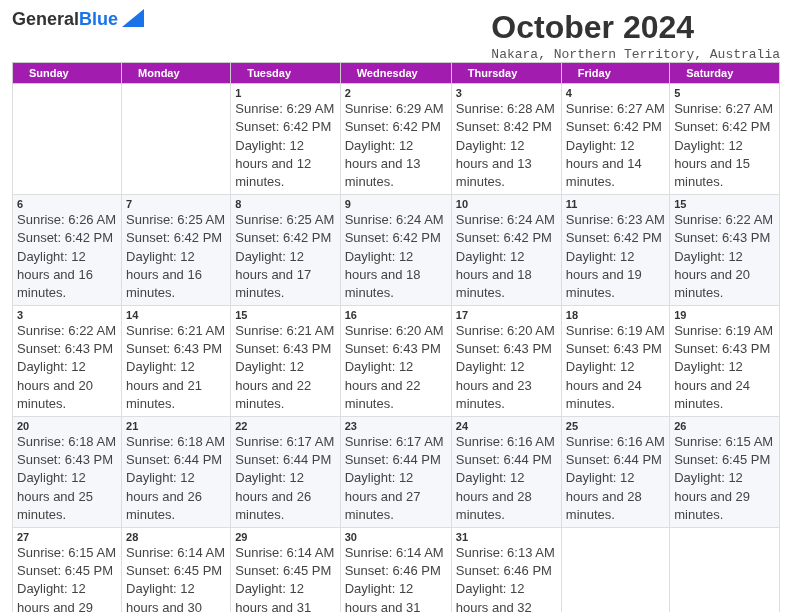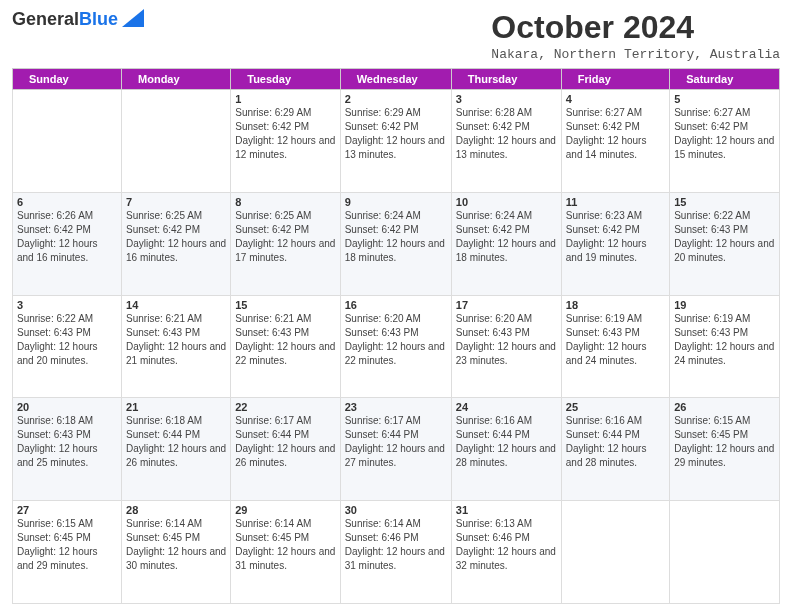--- a/index.html
+++ b/index.html
@@ -21,7 +21,6 @@
       display: flex;
       justify-content: space-between;
       align-items: flex-start;
-      margin-bottom: 6px;
     }
     .logo {
       display: flex;

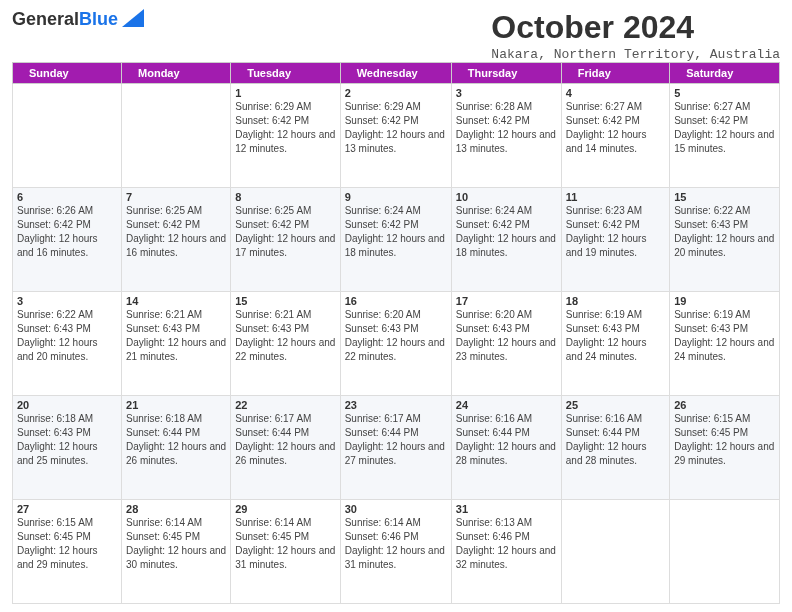--- a/index.html
+++ b/index.html
@@ -90,7 +90,7 @@
       margin-bottom: 1px;
     }
     .day-info {
-      font-size: 10px;
+      font-size: 13px;
       color: #444;
       line-height: 1.4;
     }

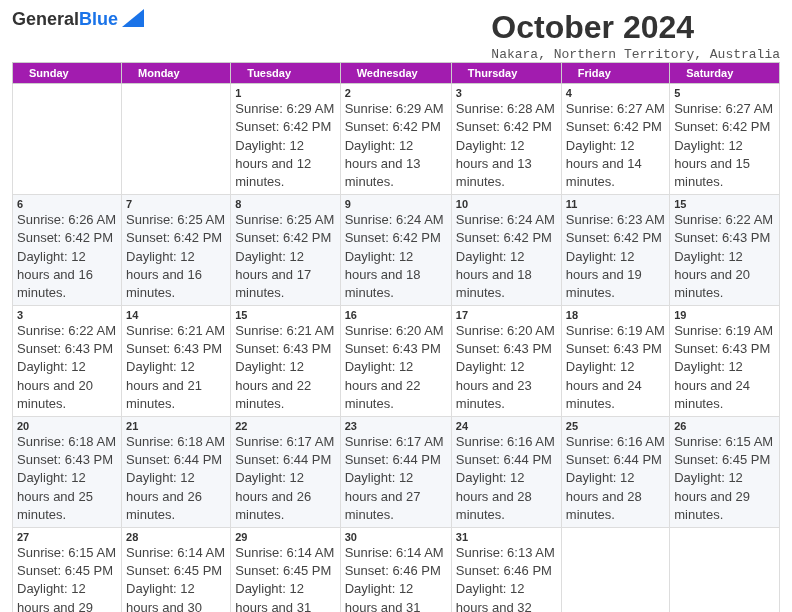--- a/index.html
+++ b/index.html
@@ -153,7 +153,7 @@
             <td>
               <span class="day-num">3</span>
               <div class="day-info">Sunrise: 6:28 AM
-Sunset: 6:42 PM
+Sunset: 8:42 PM
 Daylight: 12 hours
 and 13 minutes.</div>
             </td>

